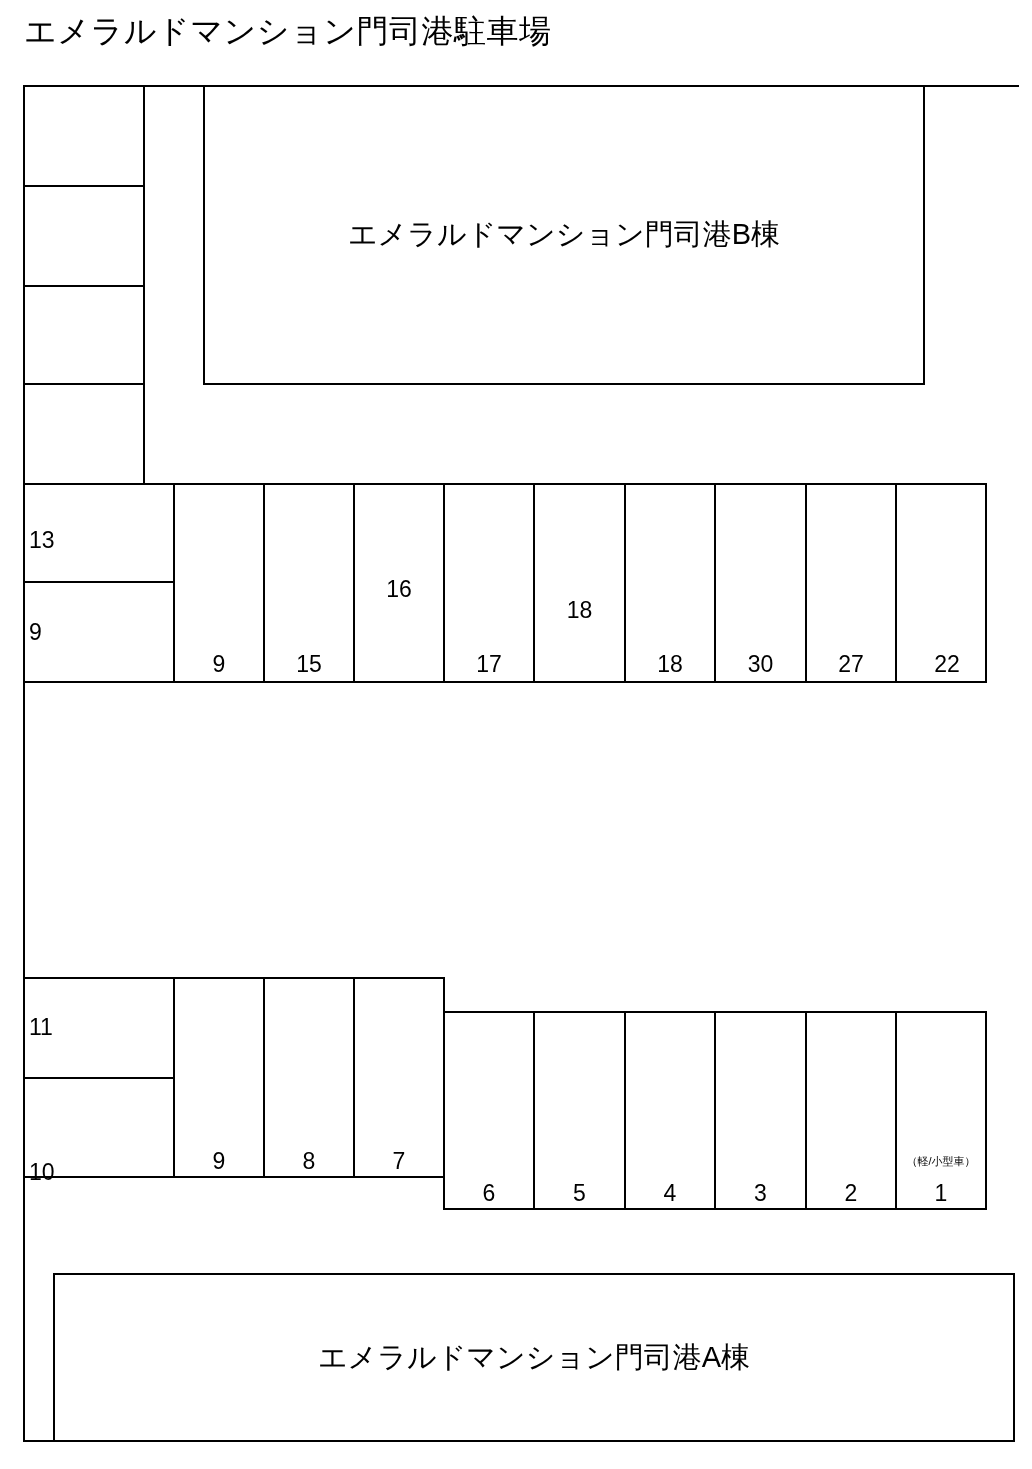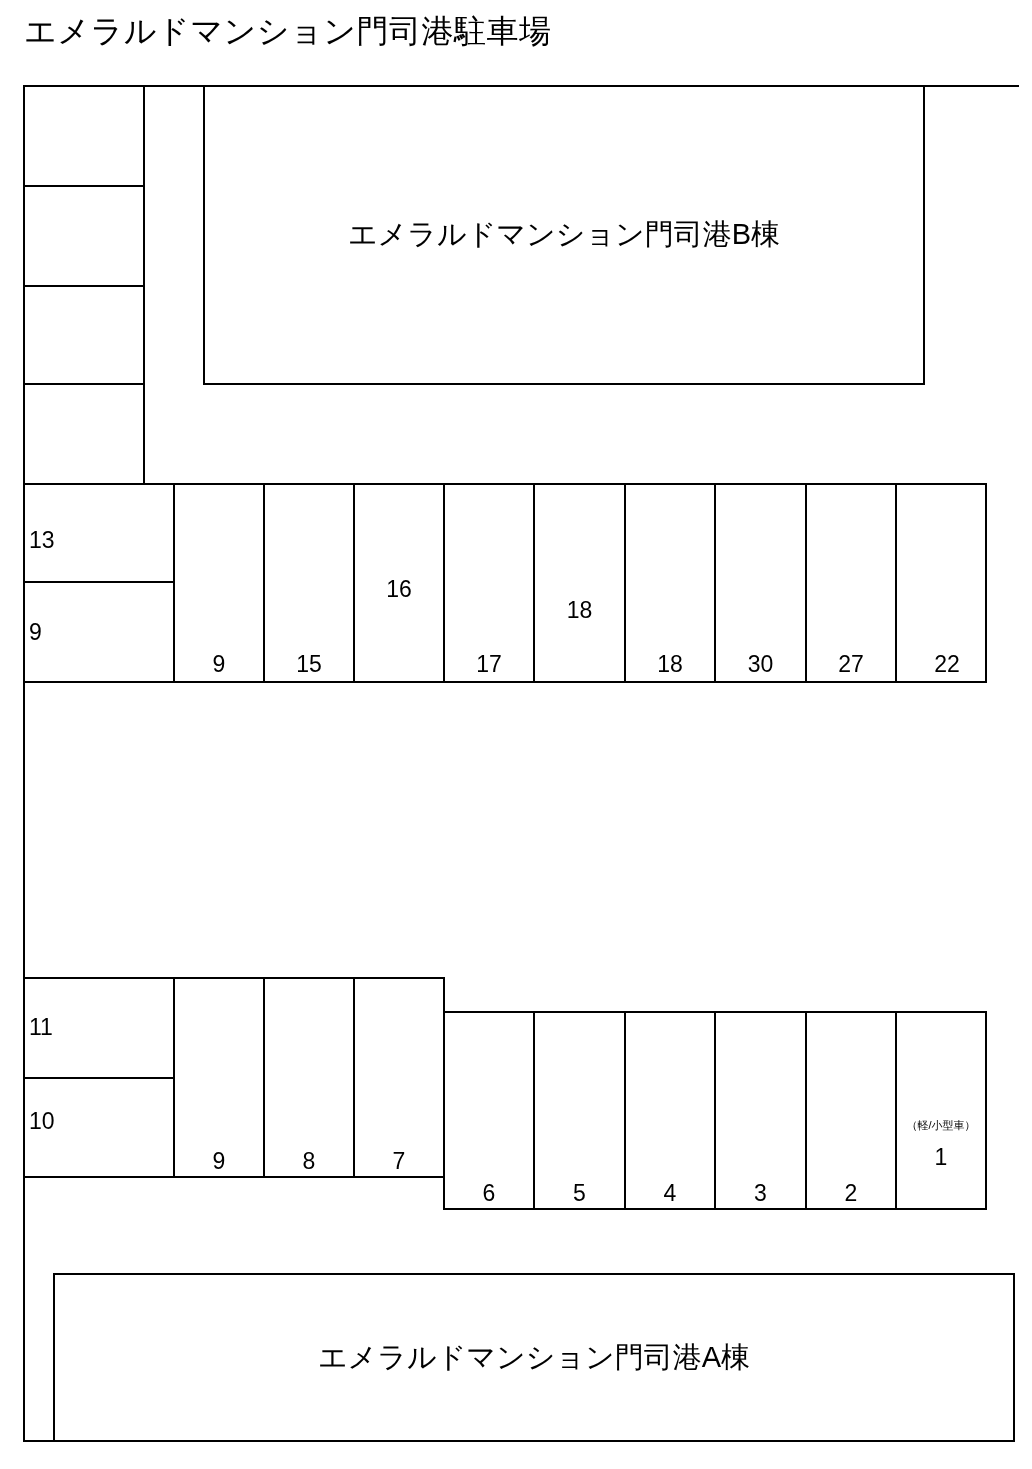--- a/index.html
+++ b/index.html
@@ -81,7 +81,7 @@
   <div class="stall side" style="left:23px;top:977px;width:152px;height:100px">
     <span class="num">11</span>
   </div>
-  <div class="stall side" style="left:23px;top:1077px;width:152px;height:88px">
+  <div class="stall side" style="left:23px;top:1128px;width:152px;height:88px">
     <span class="num">10</span>
   </div>
 

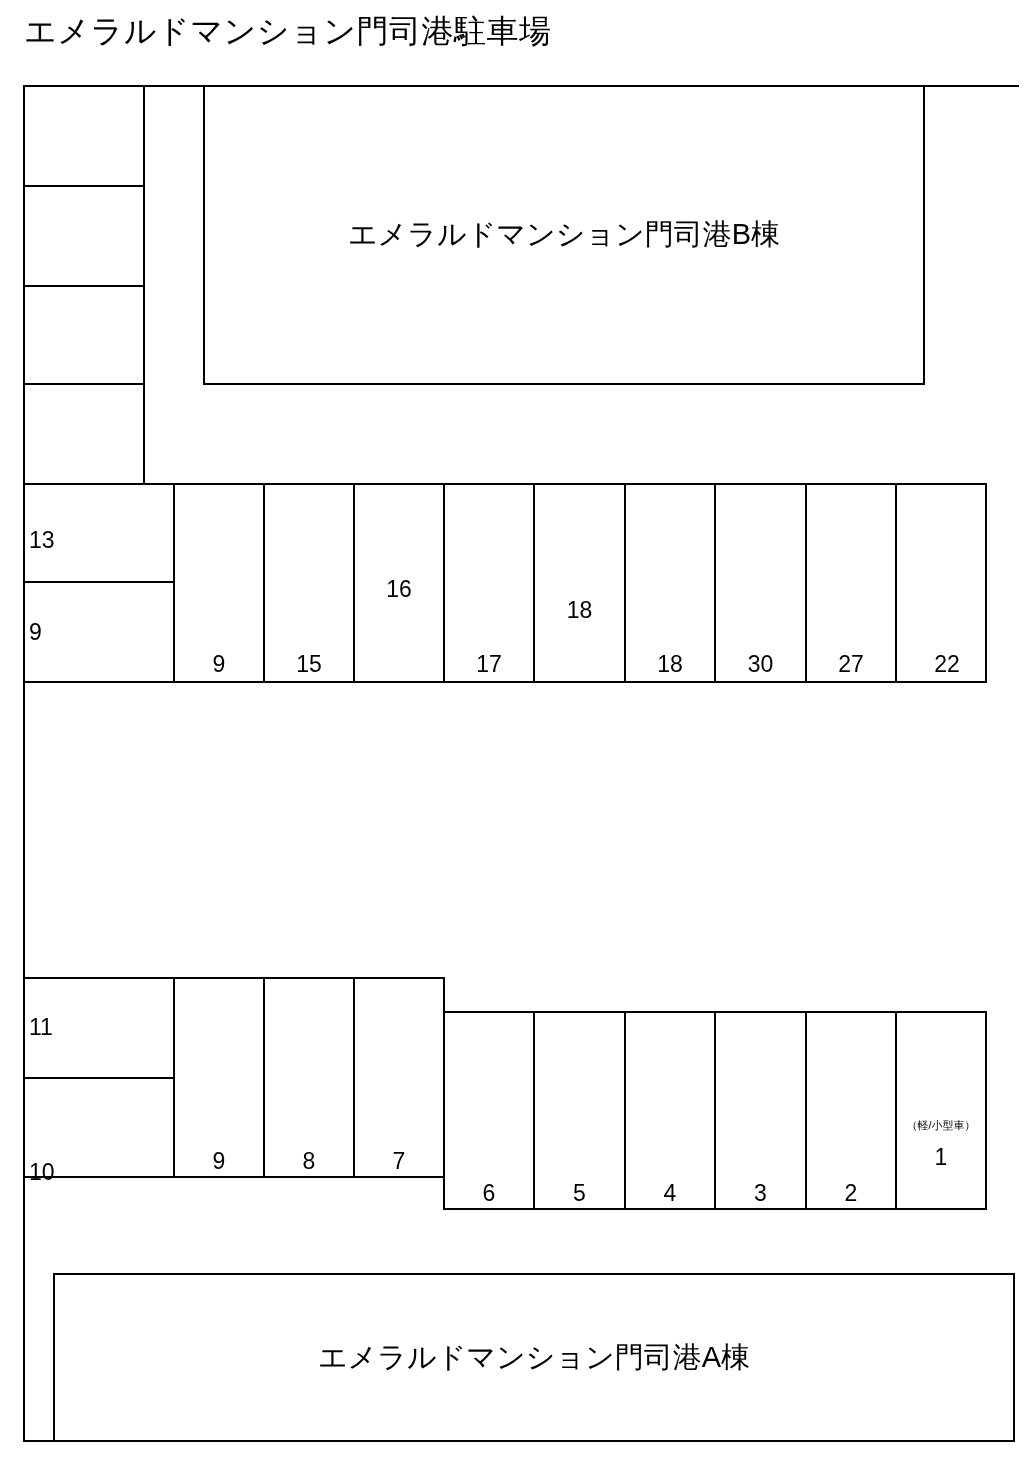--- a/index.html
+++ b/index.html
@@ -110,7 +110,7 @@
   <div class="stall col" style="left:805px;top:1011px;width:92px;height:199px">
     <span class="num">2</span>
   </div>
-  <div class="stall col" style="left:895px;top:975px;width:92px;height:199px">
+  <div class="stall col" style="left:895px;top:1011px;width:92px;height:199px">
     <span class="note">（軽/小型車）</span>
     <span class="num">1</span>
   </div>

